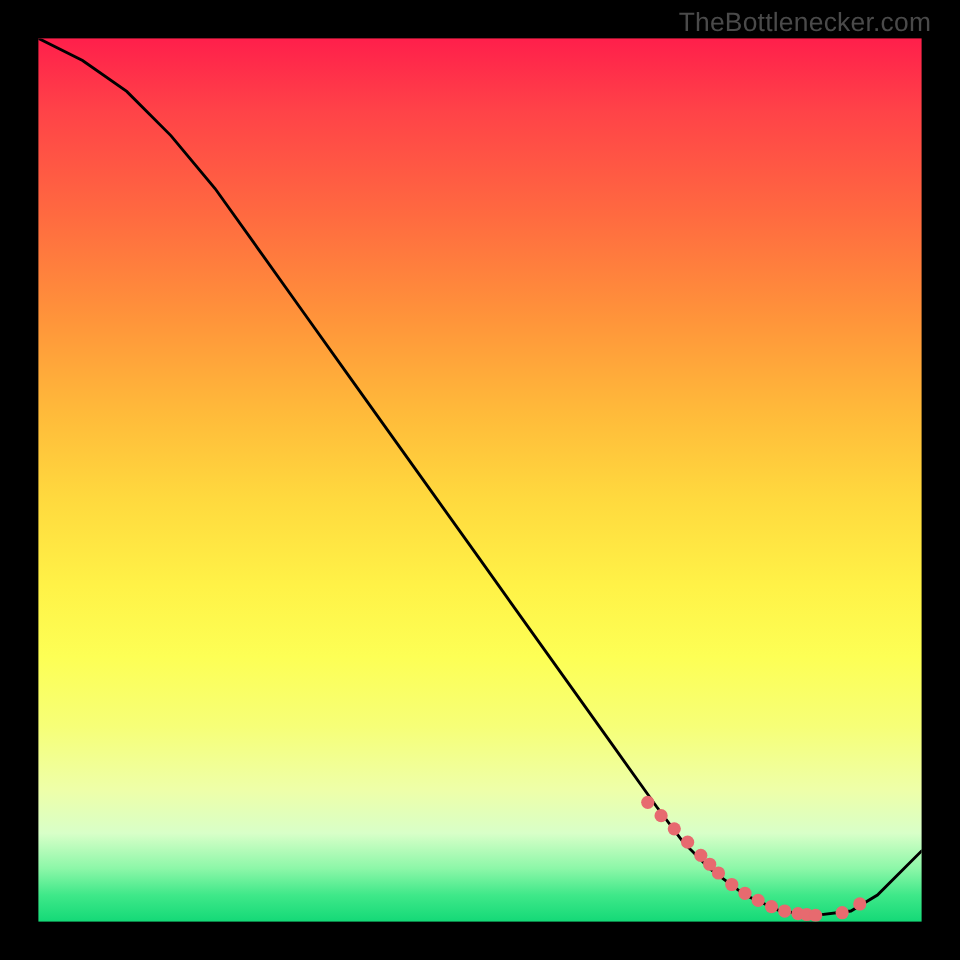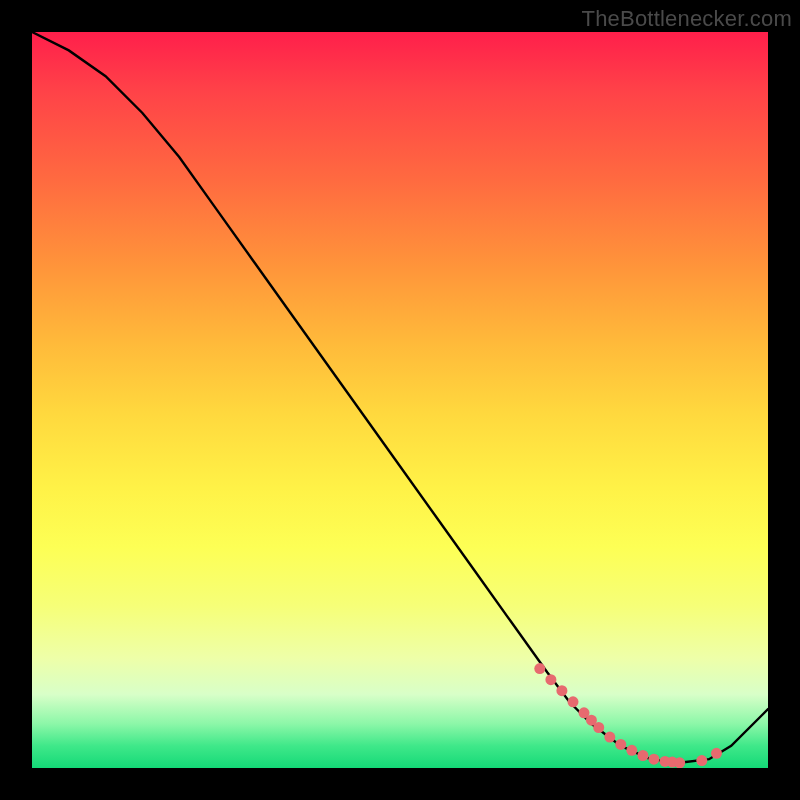--- a/index.html
+++ b/index.html
@@ -38,7 +38,7 @@
   .watermark {
     position: absolute;
     top: 6px;
-    right: 8px;
+    right: 24px;
     color: #4a4a4a;
     font-size: 22px;
     font-weight: 500;

